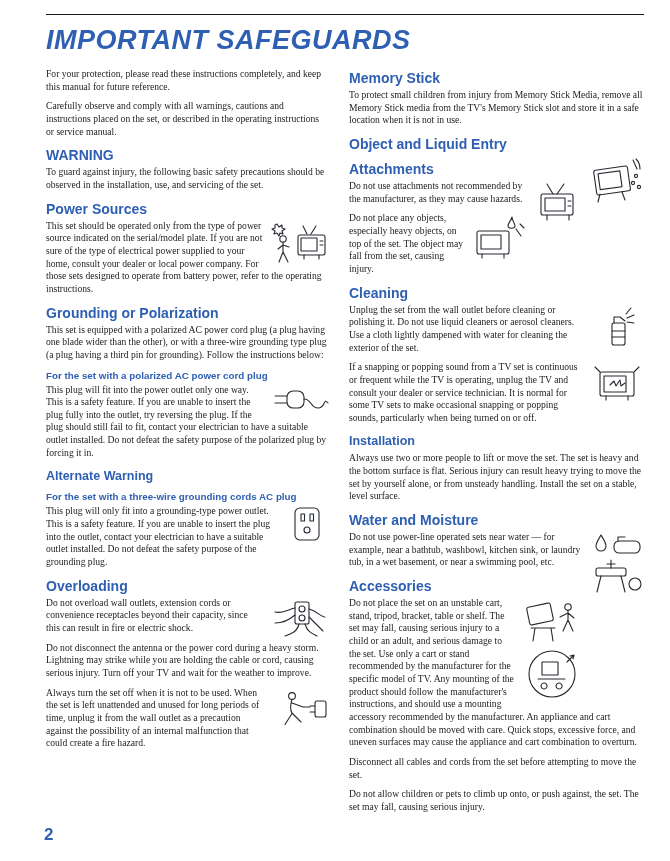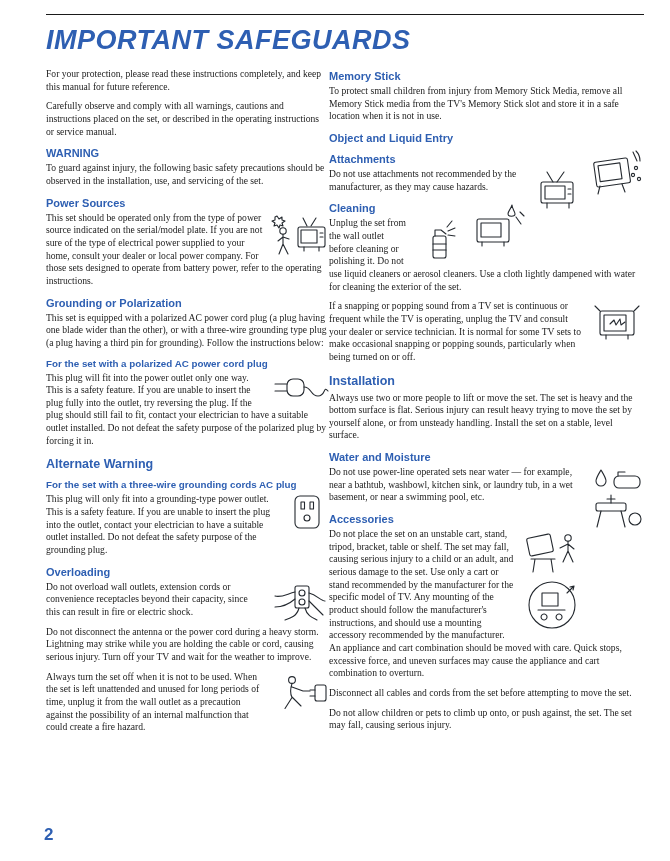--- a/index.html
+++ b/index.html
@@ -24,7 +24,7 @@
     letter-spacing: 0.5px;
     margin: 10px 0 12px 0;
   }
-  .columns { display: flex; }
+  .columns { display: flex; gap: 20px; }
   .col { min-width: 0; }
   .col-left { width: 283px; flex: 0 0 283px; }
   .col-right { flex: 1; }

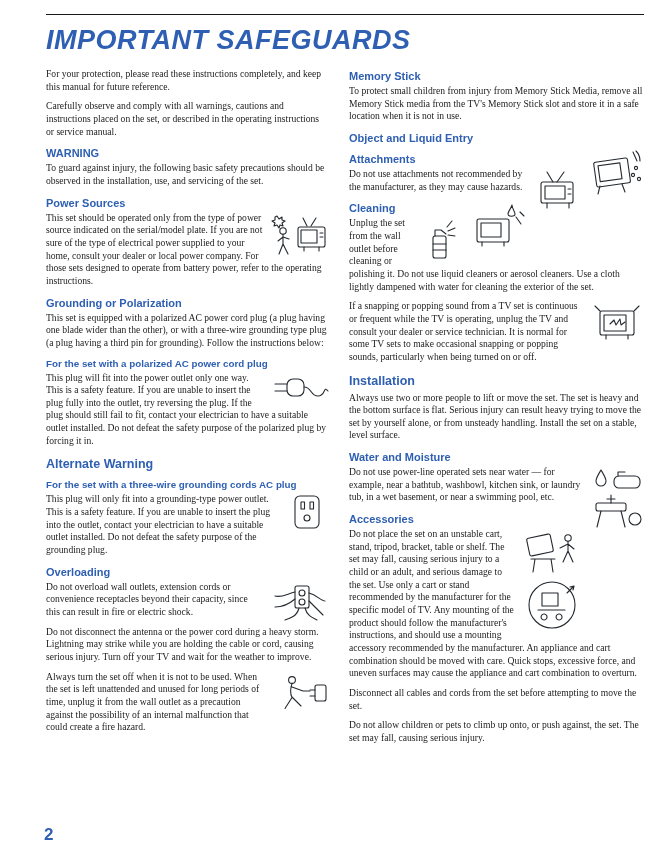--- a/index.html
+++ b/index.html
@@ -35,7 +35,7 @@
   }
   .h2s {
     font-family: "Liberation Sans", sans-serif;
-    font-weight: bold; font-size: 11px; color: #2e5fb2;
+    font-weight: bold; font-size: 14px; color: #2e5fb2;
     margin: 9px 0 3px 0;
   }
   .h3s {

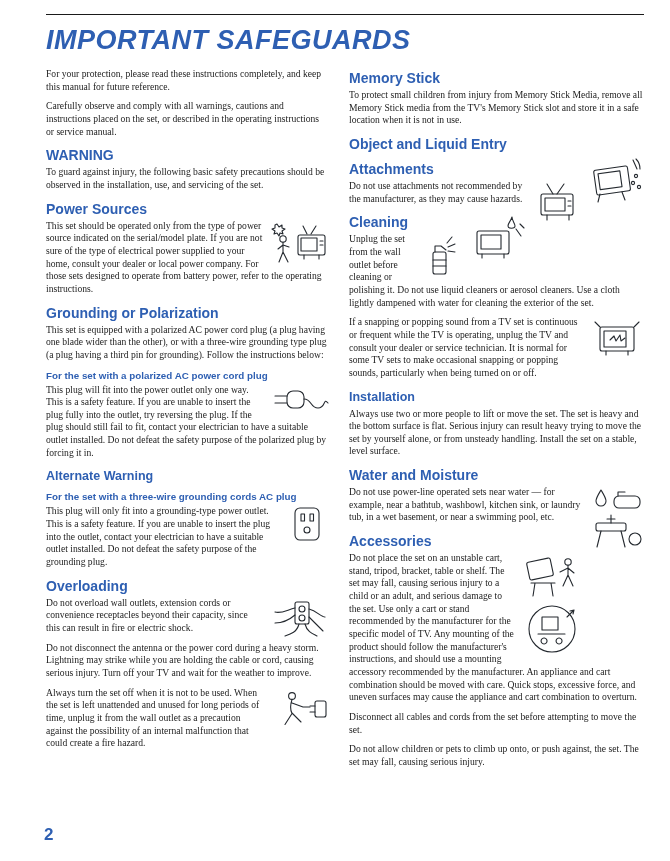--- a/index.html
+++ b/index.html
@@ -185,7 +185,7 @@
             <path d="M44 16 l5 7 M48 11 l4 4 M10 41 v4 M32 41 v4"></path>
           </g>
             </svg>
-        </span>
+        </span><span>Do not place any objects, especially heavy objects, on top of the set. The object may fall from the set, causing injury.</span>
       </p>
       <div class="h2s">Cleaning</div>
       <p class="body">

